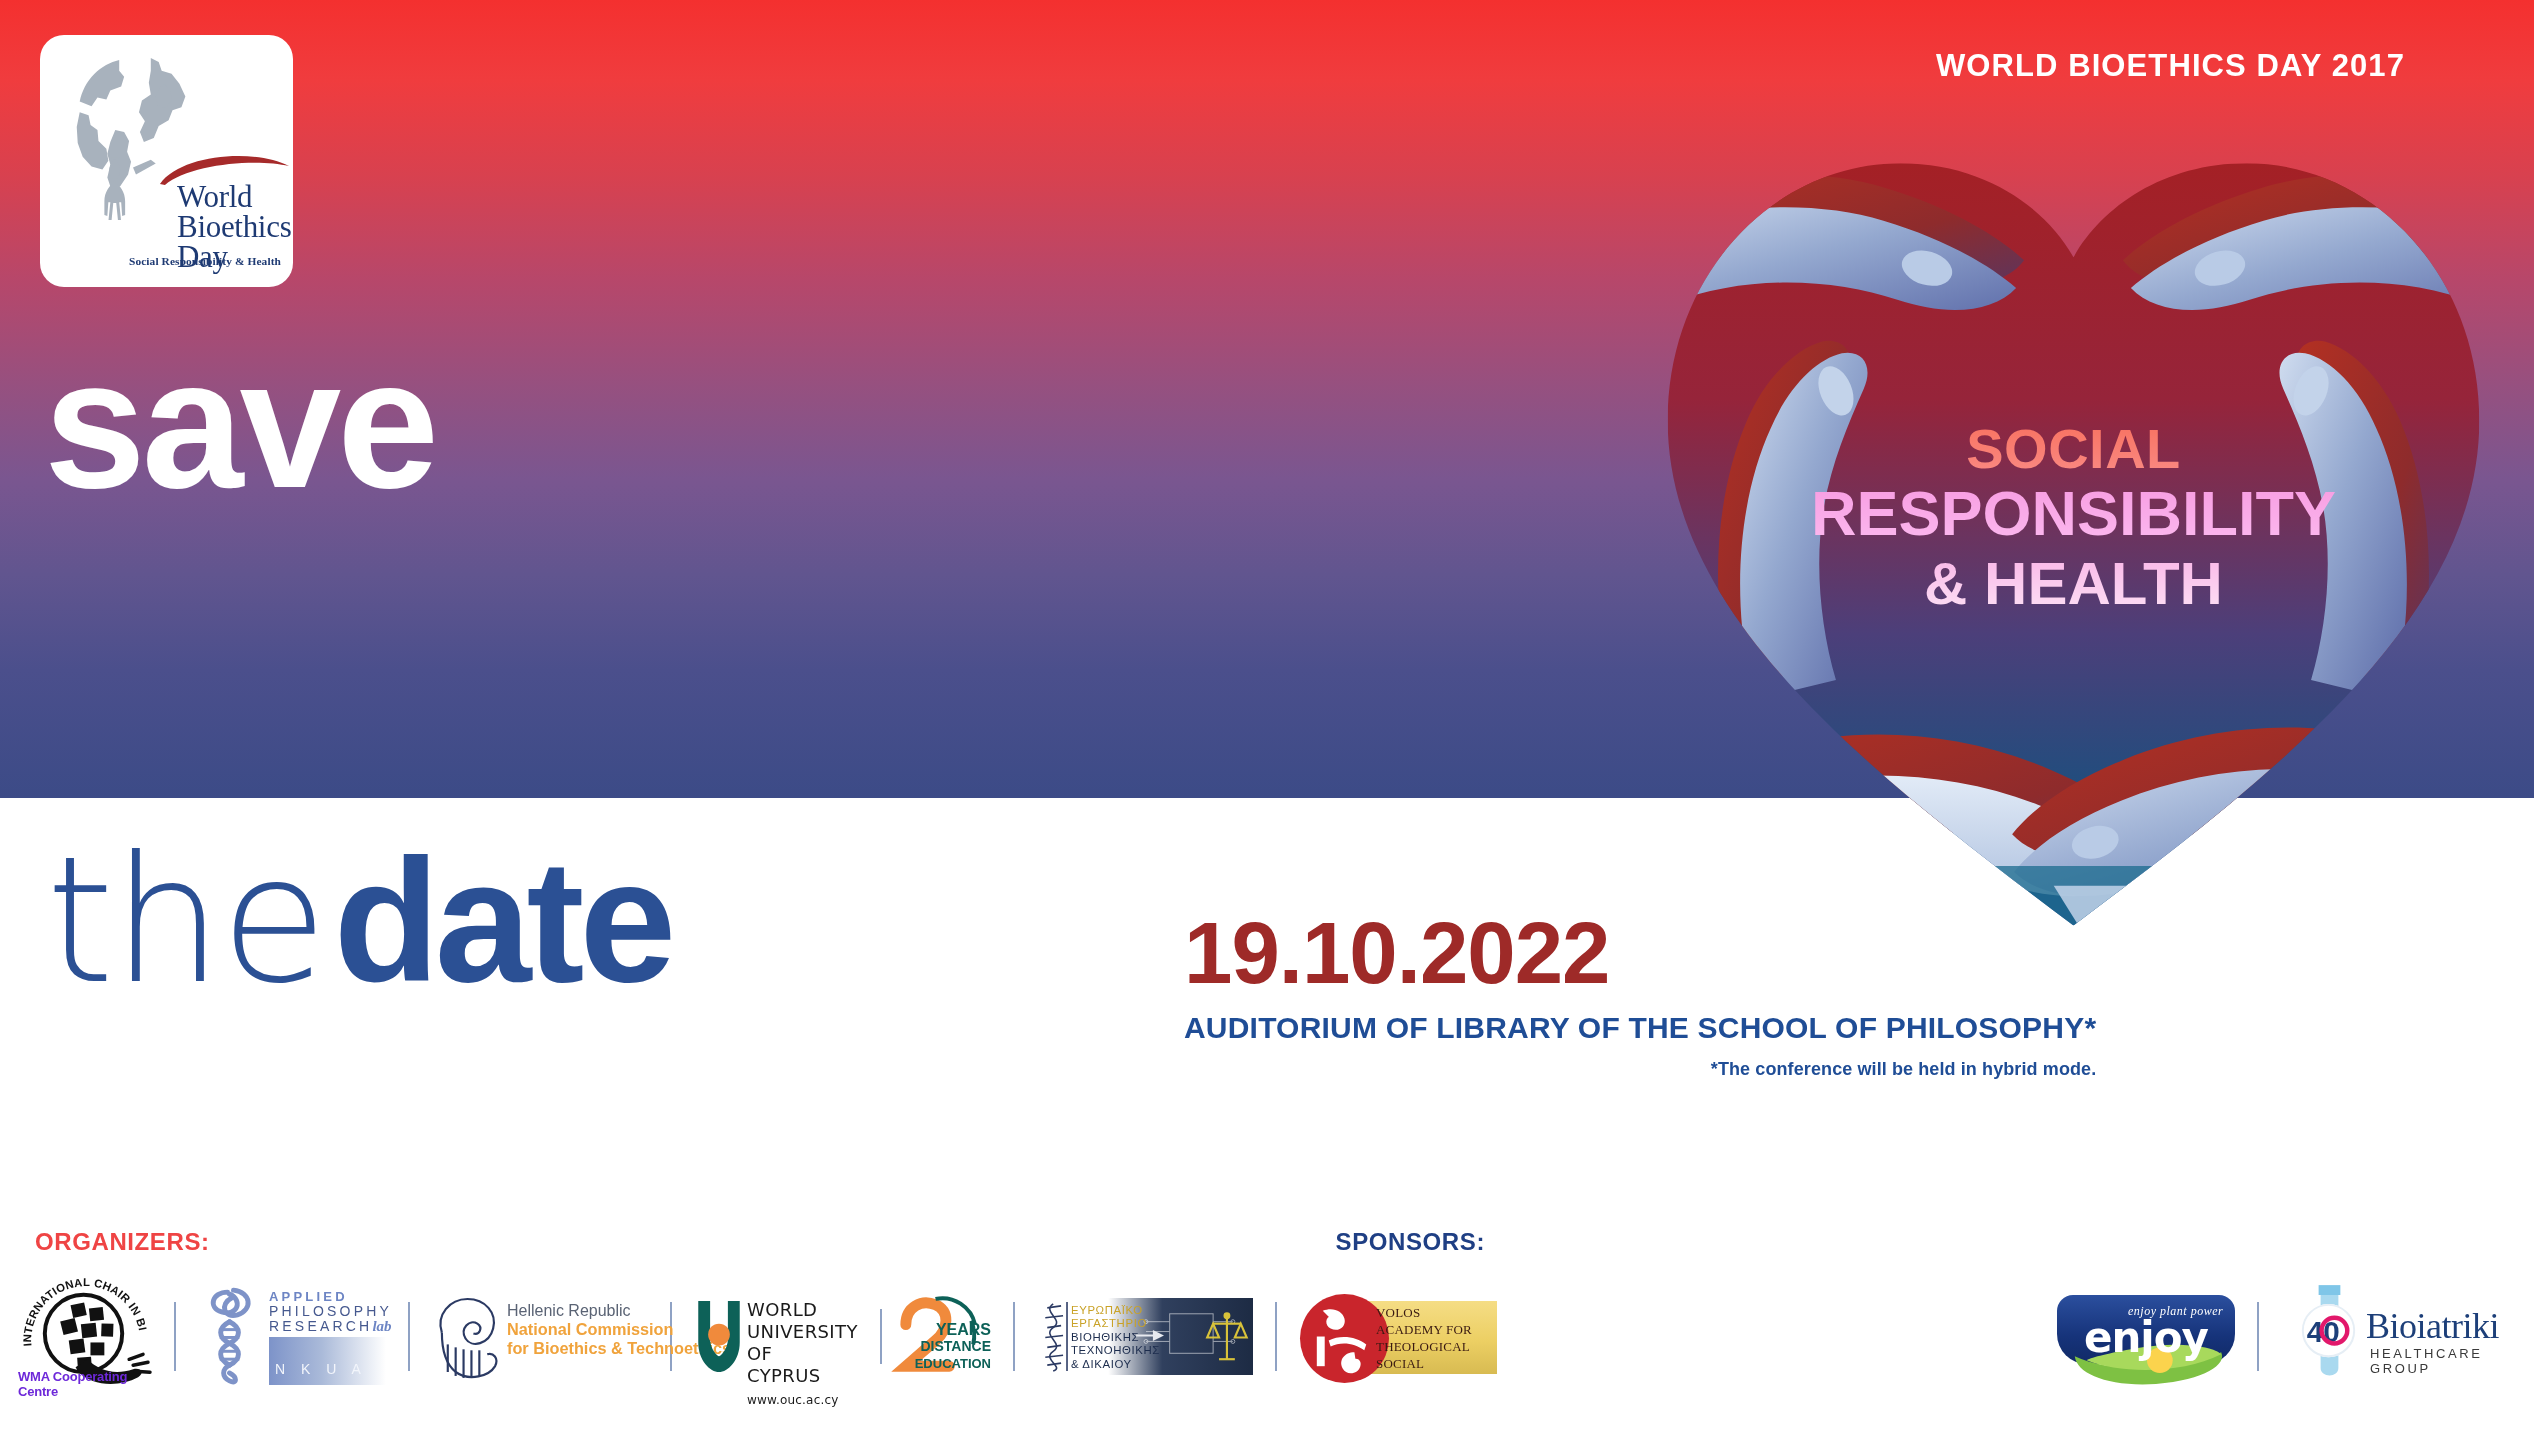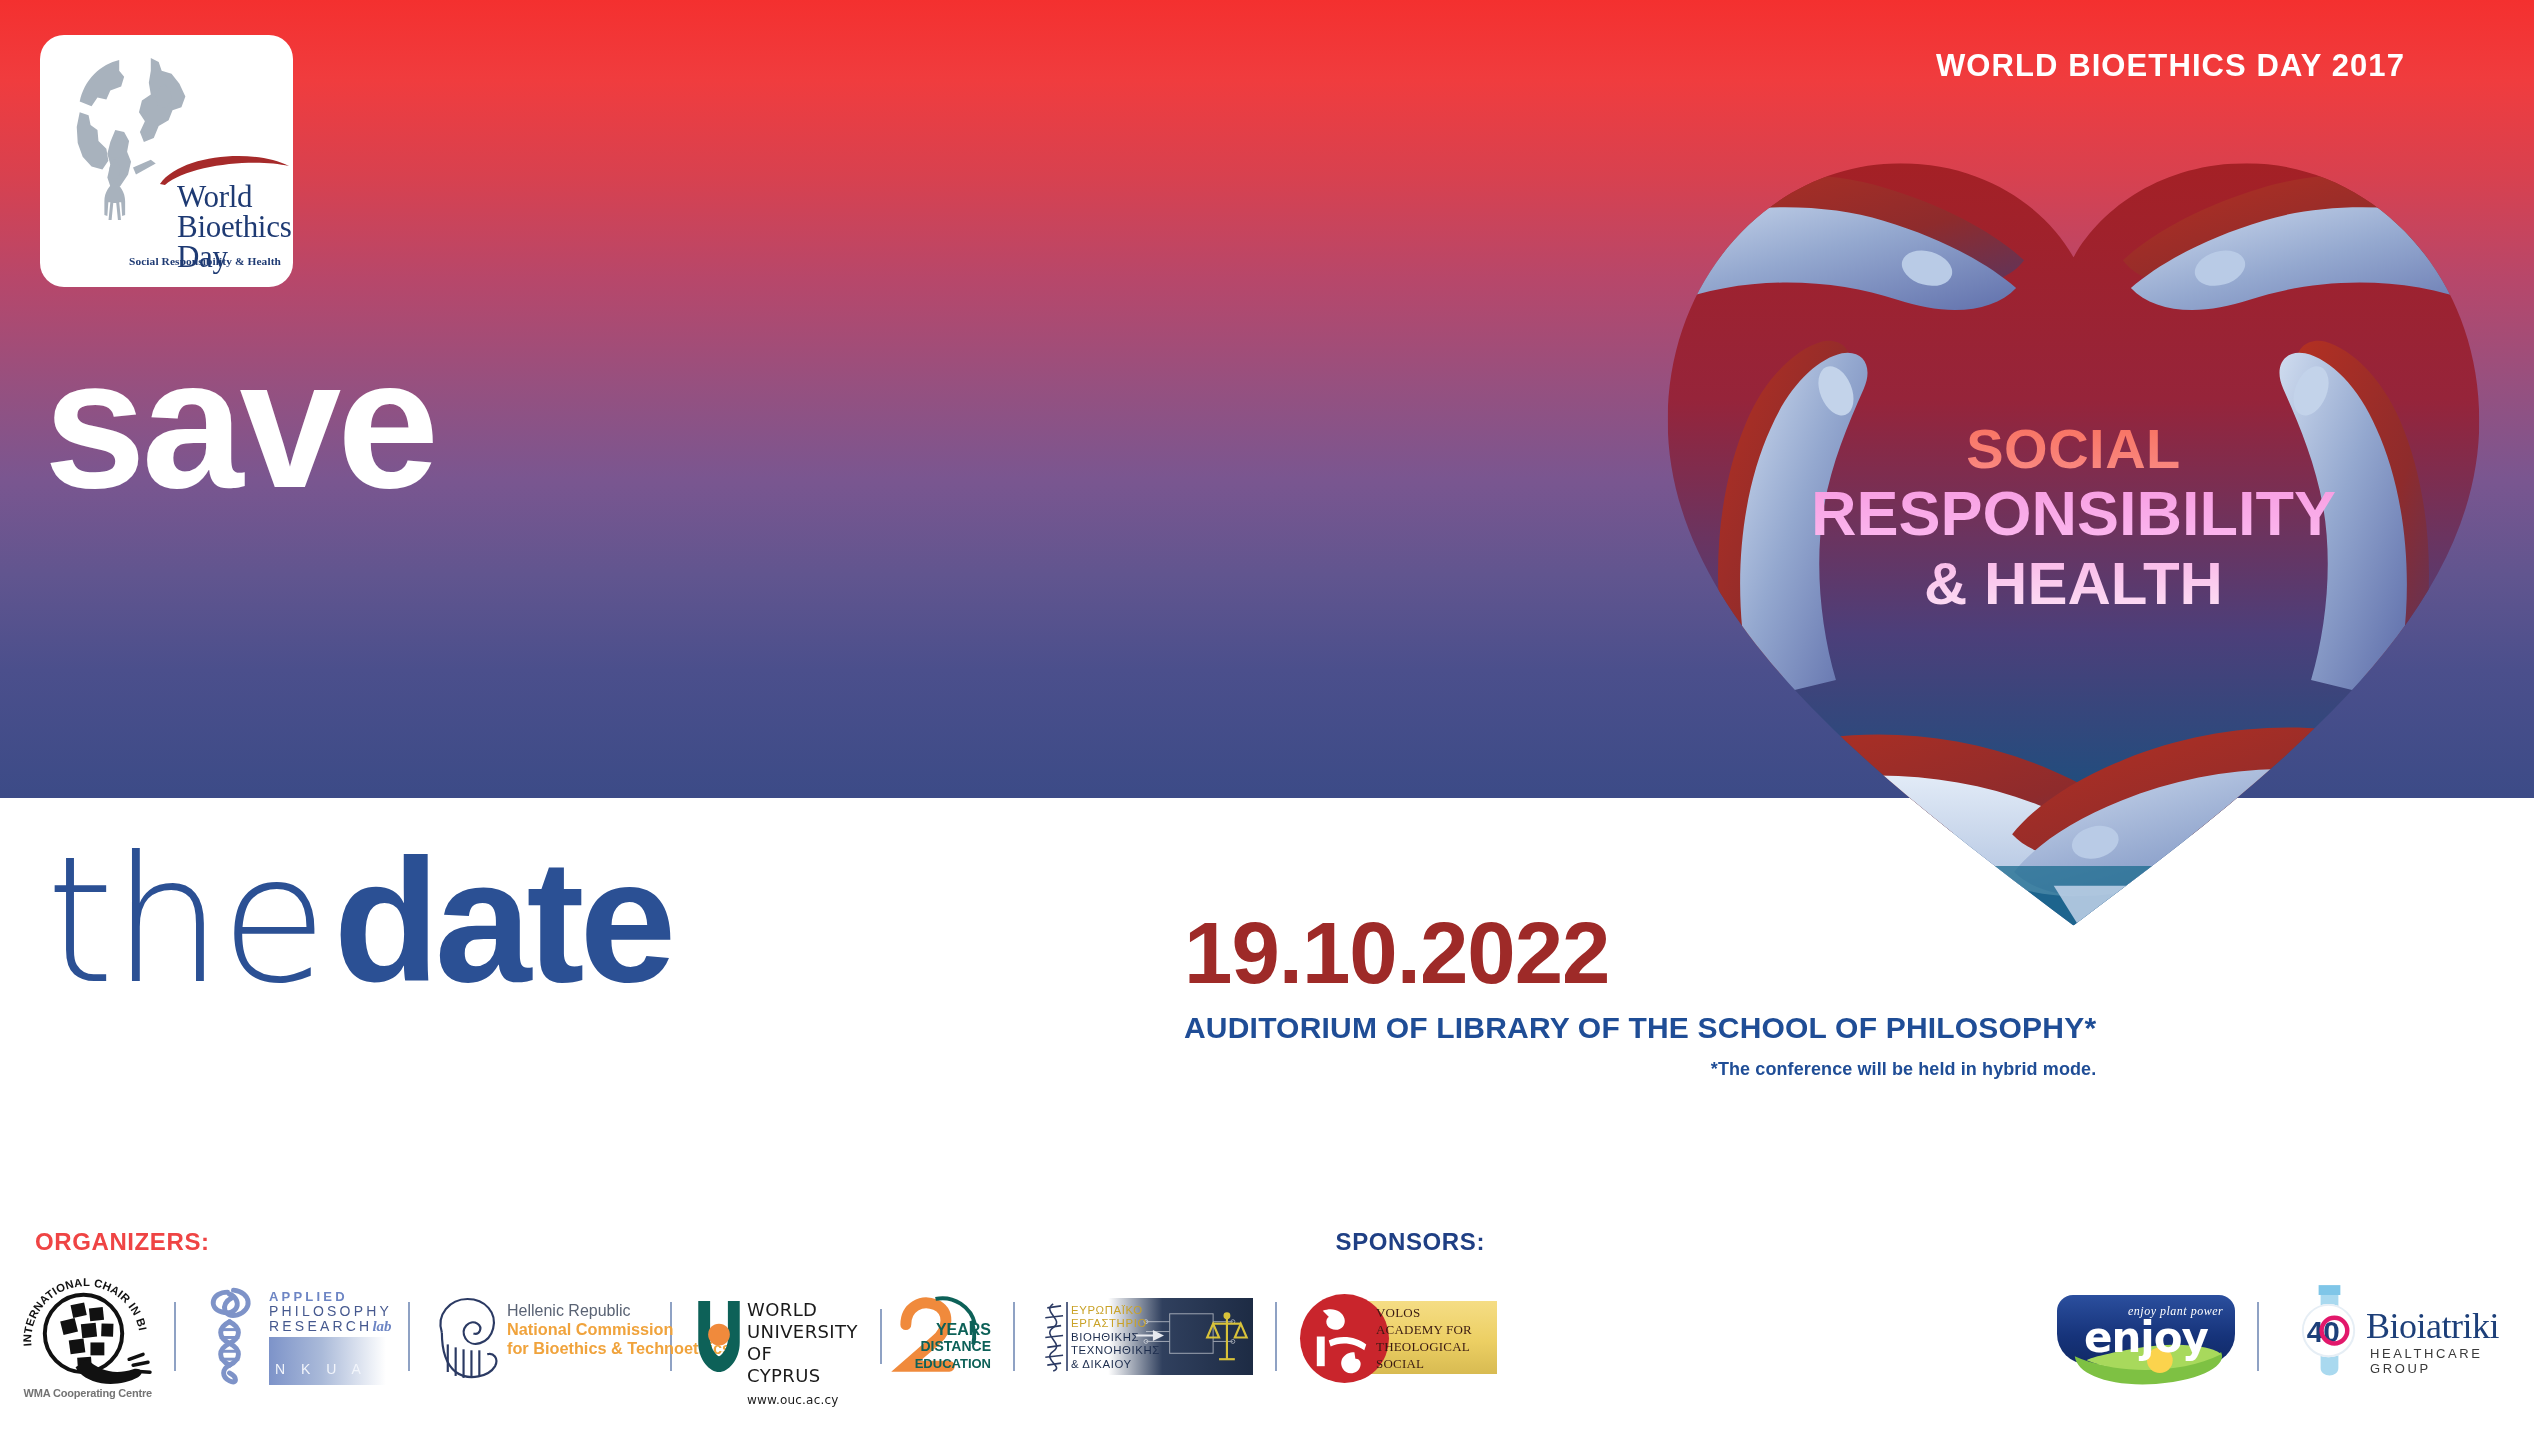--- a/index.html
+++ b/index.html
@@ -115,8 +115,8 @@
   
   .icb { width:134px; height:129px; position:relative; }
   .icb .cap {
-    position:absolute; left:0; bottom:2px; width:134px; text-align:right;
-    font-size:11px; font-weight:bold; color:#737373; letter-spacing:-0.2px;
+    position:absolute; left:0; bottom:2px; width:134px; text-align:left;
+    font-size:13px; font-weight:bold; color:#6d28d9; letter-spacing:-0.2px;
   }
   
   .aprl { width:188px; height:109px; position:relative; }

